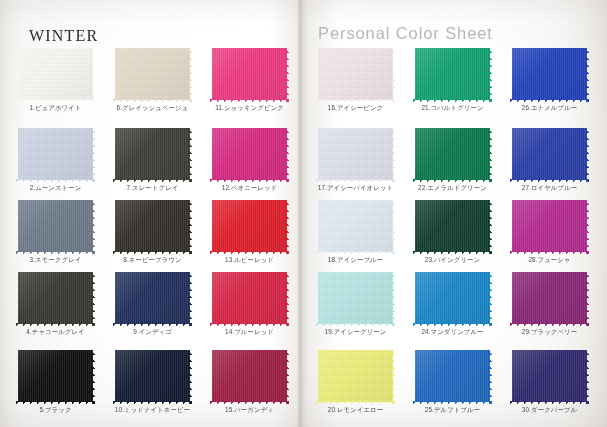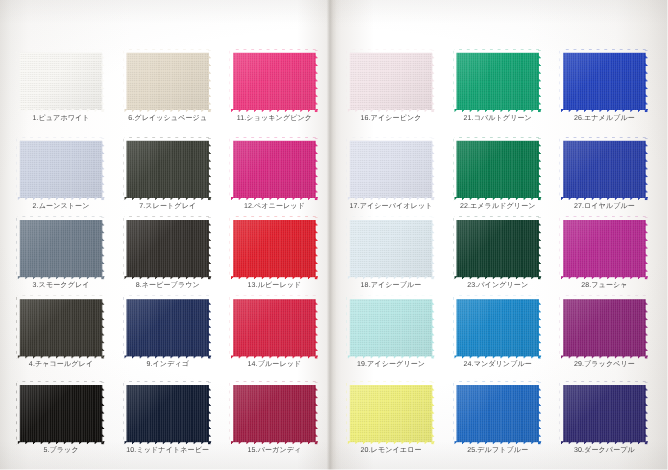--- a/index.html
+++ b/index.html
@@ -134,6 +134,7 @@
   <div id="paper-texture"></div>
   <div id="spine"></div>
 
+  <div id="title-winter">Winter</div>
 
 
   <div id="swatch-grid">

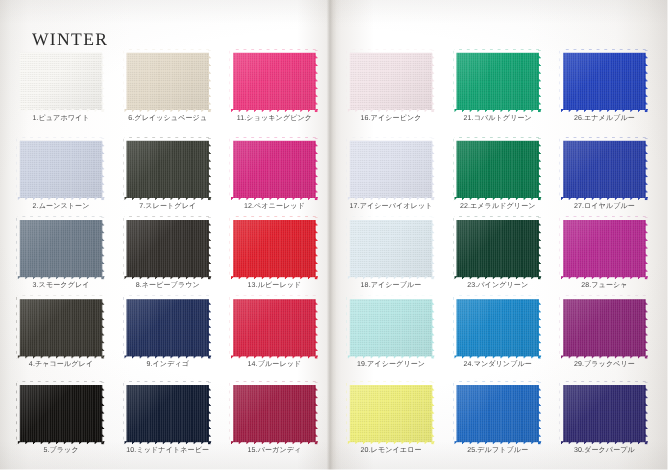--- a/index.html
+++ b/index.html
@@ -136,6 +136,7 @@
 
   <div id="title-winter">Winter</div>
 
+  <div id="title-pcs">Personal Color Sheet</div>
 
   <div id="swatch-grid">
       <div class="cell" style="left: 18px; top: 48px; width: 75px;">

